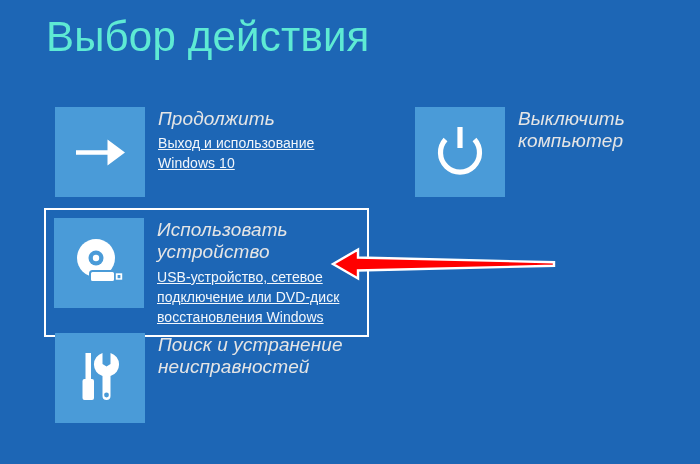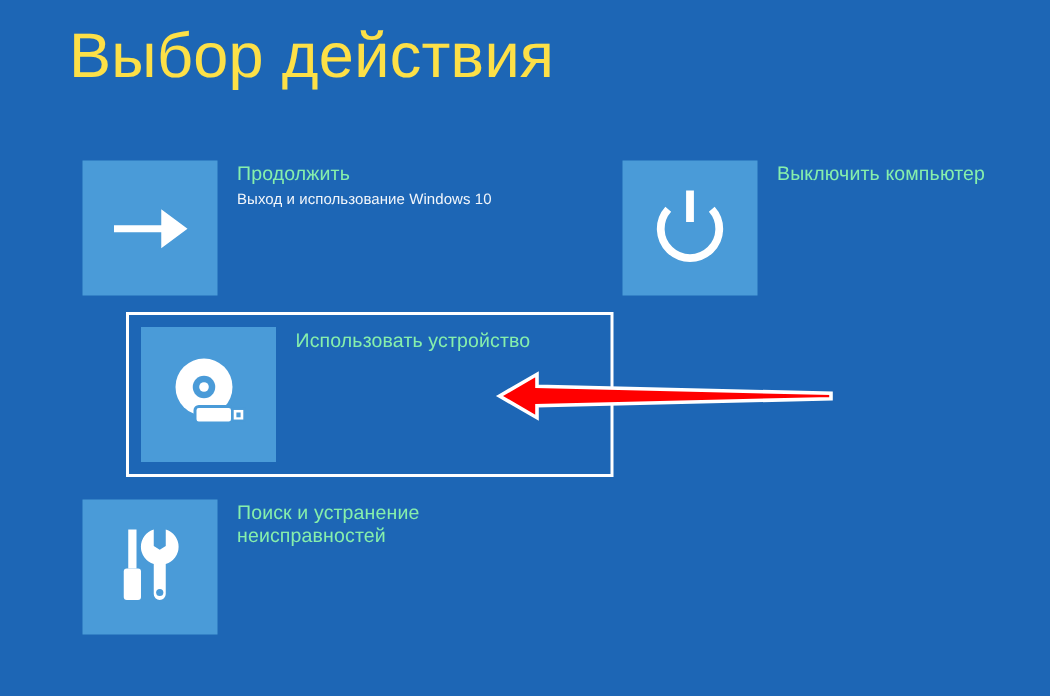--- a/index.html
+++ b/index.html
@@ -30,7 +30,7 @@
     font-size: 42px;
     font-weight: 300;
     letter-spacing: 0.2px;
-    color: #fde047;
+    color: #5eead4;
     line-height: 1.1;
     white-space: nowrap;
   }

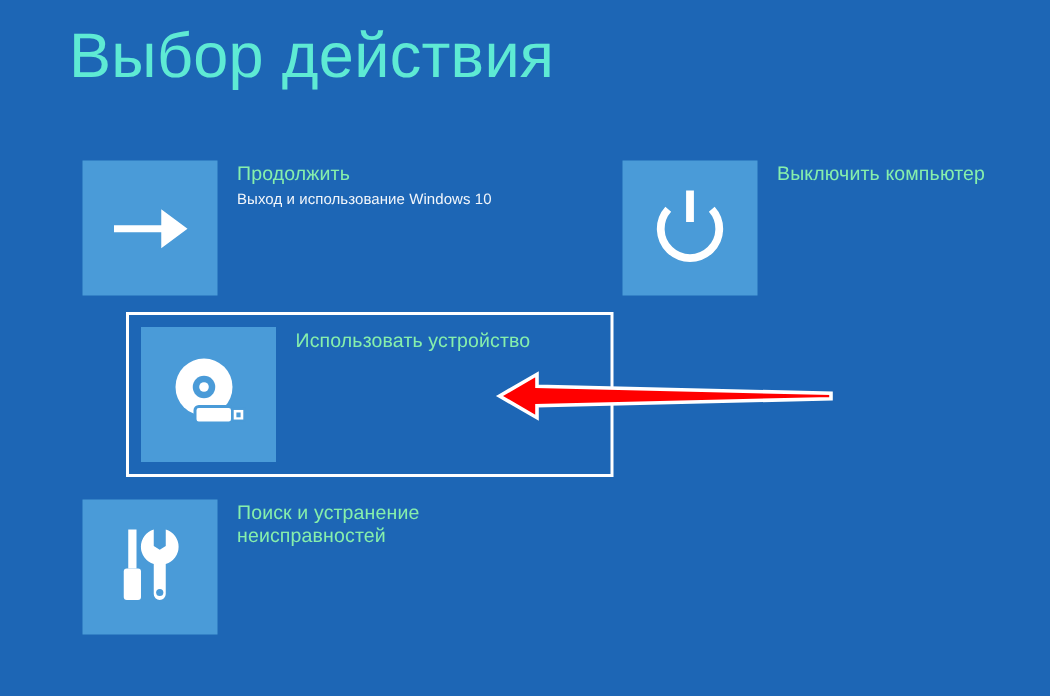--- a/index.html
+++ b/index.html
@@ -69,11 +69,12 @@
     min-width: 0;
   }
   .opt-heading {
-    font-size: 13px;
+    font-size: 19px;
     font-weight: 300;
-    color: #86efac;
+    color: #e5e5e5;
     line-height: 1.18;
     letter-spacing: 0.1px;
+    font-style: italic;
   }
   .opt-desc {
     font-size: 10px;

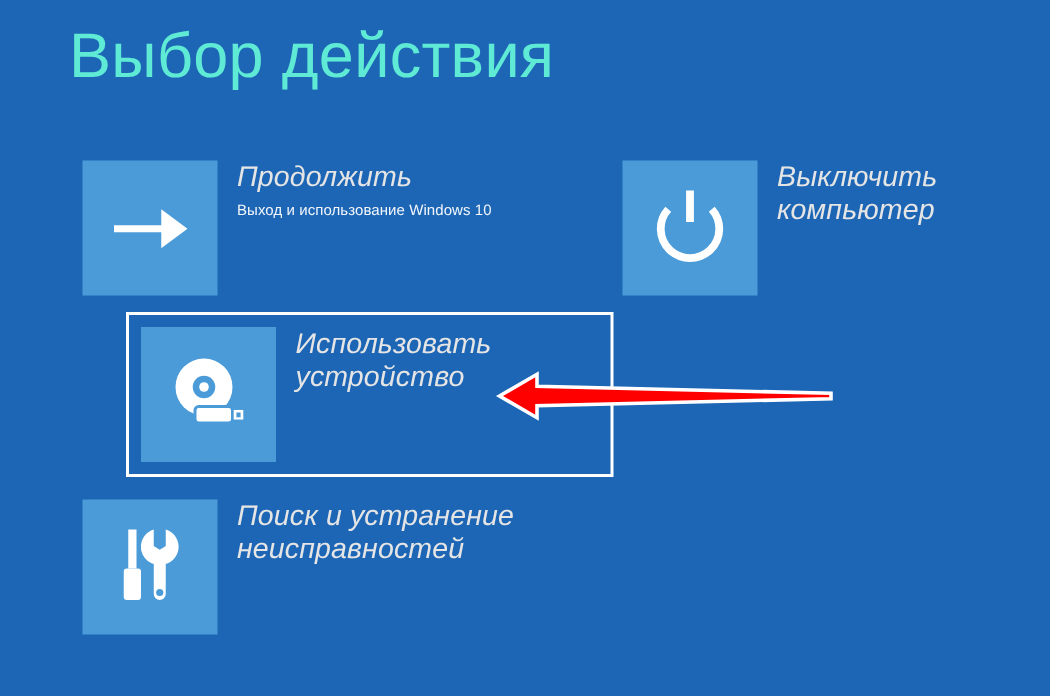--- a/index.html
+++ b/index.html
@@ -77,12 +77,13 @@
     font-style: italic;
   }
   .opt-desc {
-    font-size: 10px;
+    font-size: 14px;
     font-weight: 400;
     color: #f2f6fb;
     line-height: 1.42;
     margin-top: 4px;
     letter-spacing: 0.05px;
+    text-decoration: underline;
   }
 
   

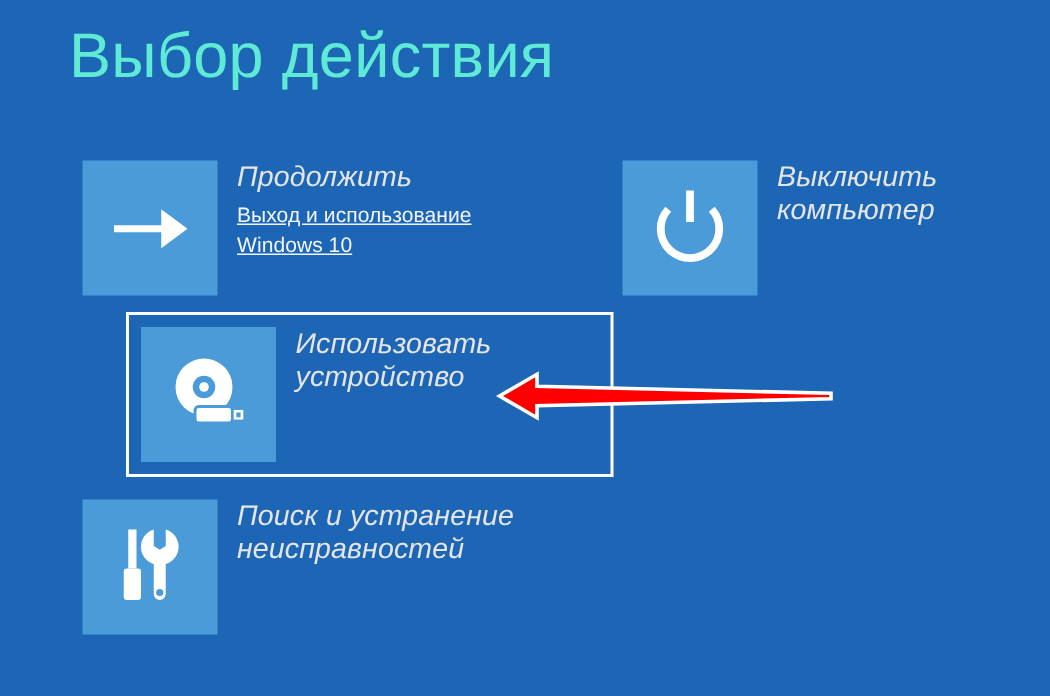--- a/index.html
+++ b/index.html
@@ -89,7 +89,7 @@
   
   #option-continue      { left: 55px;  top: 107px; width: 300px; }
   #option-shutdown      { left: 395px; top: 107px; width: 290px; padding-left: 20px; }
-  #option-use-device    { left: 44px;  top: 208px; width: 325px; margin-left: 40px; }
+  #option-use-device    { left: 44px;  top: 208px; width: 325px; }
   #option-troubleshoot  { left: 55px;  top: 333px; width: 310px; }
 
   #option-use-device .opt-text { margin-left: 13px; }

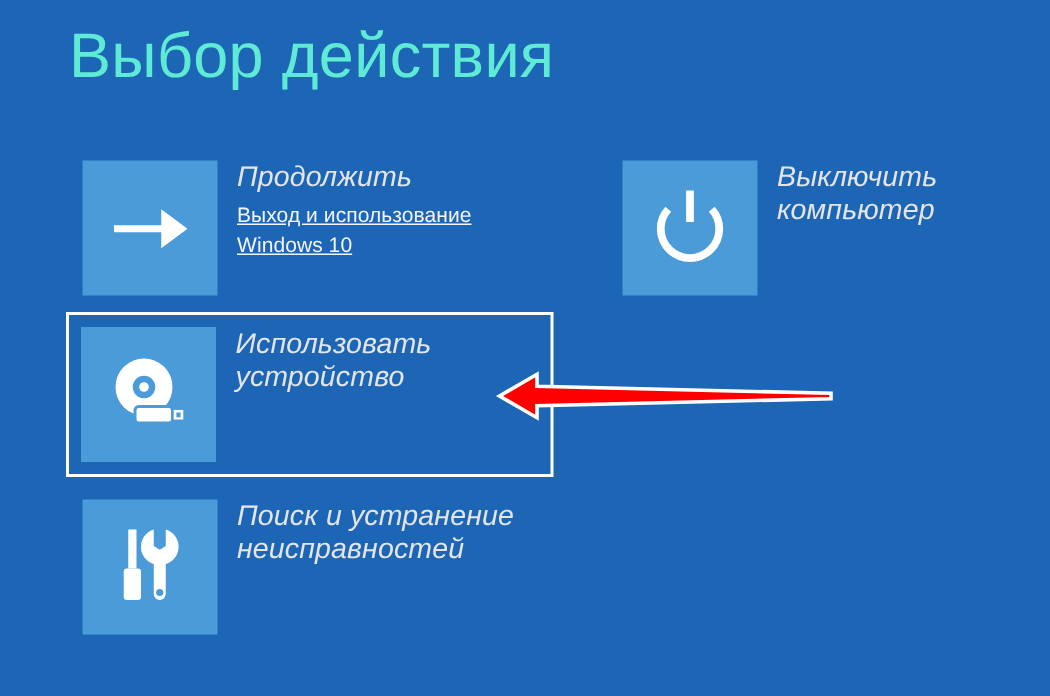--- a/index.html
+++ b/index.html
@@ -160,6 +160,7 @@
     </div>
     <div class="opt-text">
       <div class="opt-heading">Использовать устройство</div>
+      <div class="opt-desc">USB-устройство, сетевое подключение или DVD-диск восстановления Windows</div>
     </div>
   </div>
 

